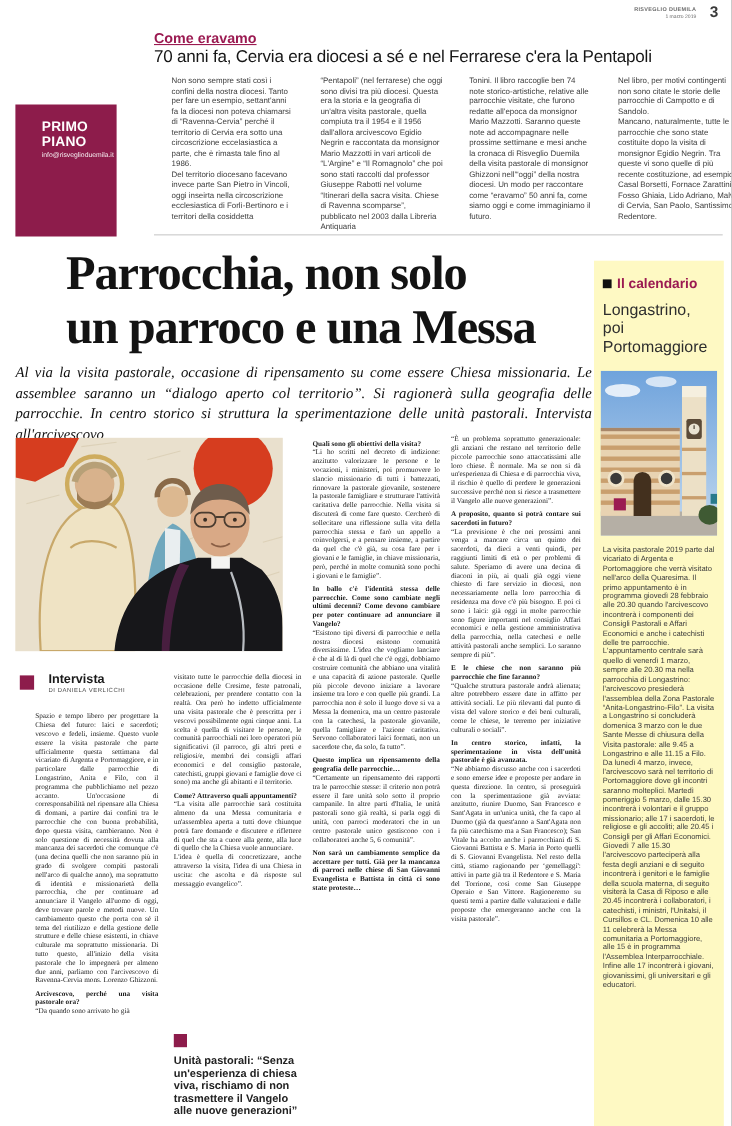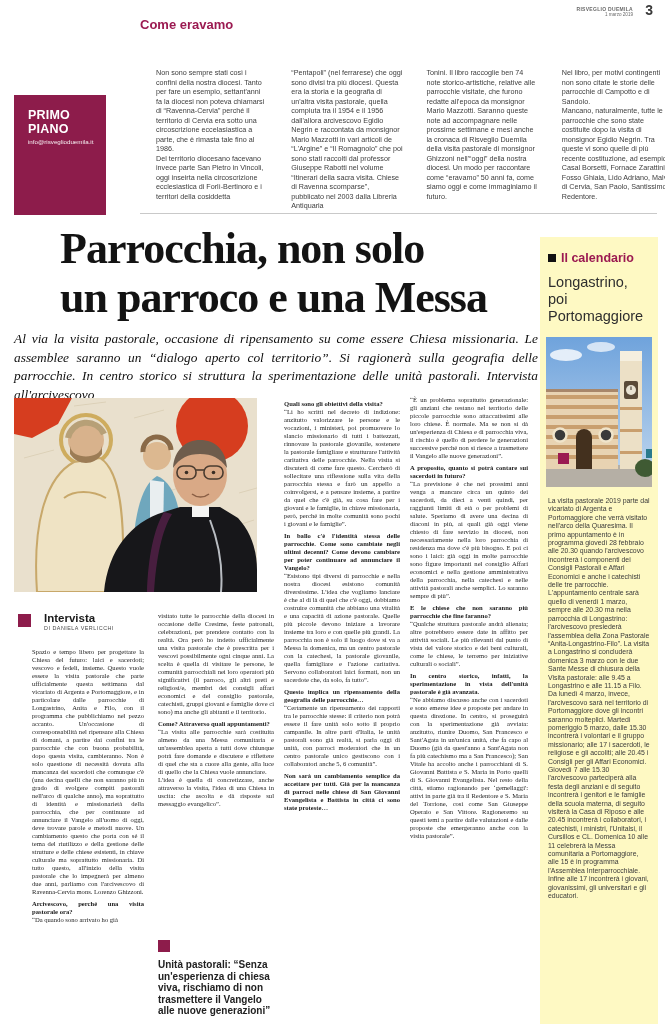--- a/index.html
+++ b/index.html
@@ -13,7 +13,7 @@
   .page-num { position:absolute; top:2px; right:12px; font-size:14px; font-weight:700; color:#3a3a3a; }
 
   
-  .kicker-label { position:absolute; left:140px; top:17px; font-size:13px; font-weight:700; color:#9b1a51; }
+  .kicker-label { position:absolute; left:140px; top:27px; font-size:13px; font-weight:700; color:#9b1a51;text-decoration:underline; }
   .kicker-title { position:absolute; left:140px; top:43px; font-size:15.5px; color:#161616; letter-spacing:-.2px; }
 
   

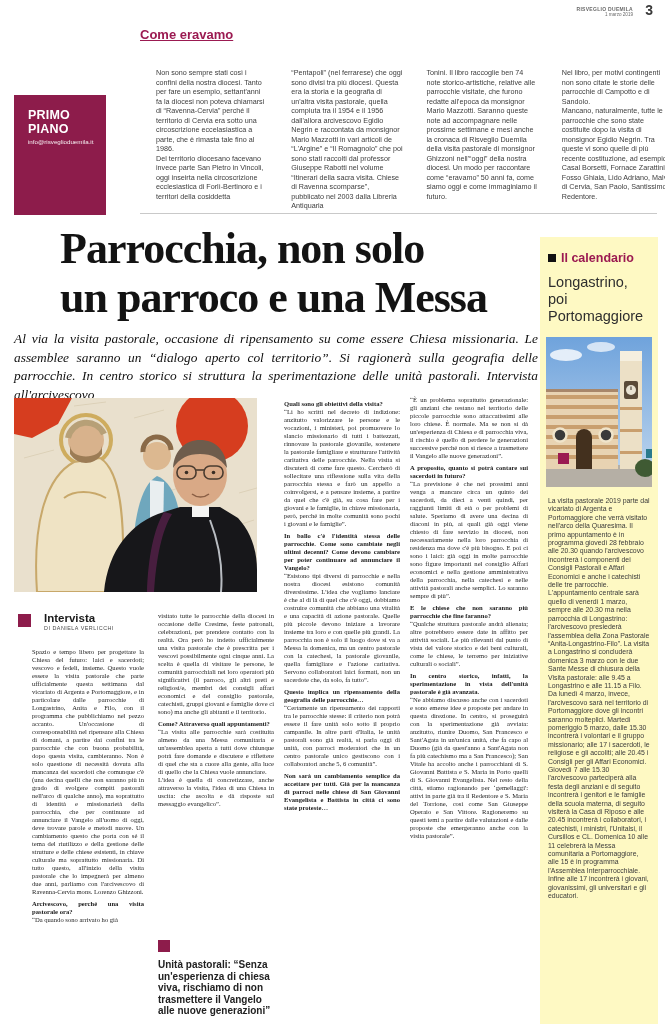--- a/index.html
+++ b/index.html
@@ -75,6 +75,7 @@
   <div class="page-num">3</div>
 
   <div class="kicker-label">Come eravamo</div>
+  <div class="kicker-title">70 anni fa, Cervia era diocesi a sé e nel Ferrarese c'era la Pentapoli</div>
 
   <div class="primo">
     <div class="pp-title">PRIMO PIANO</div>

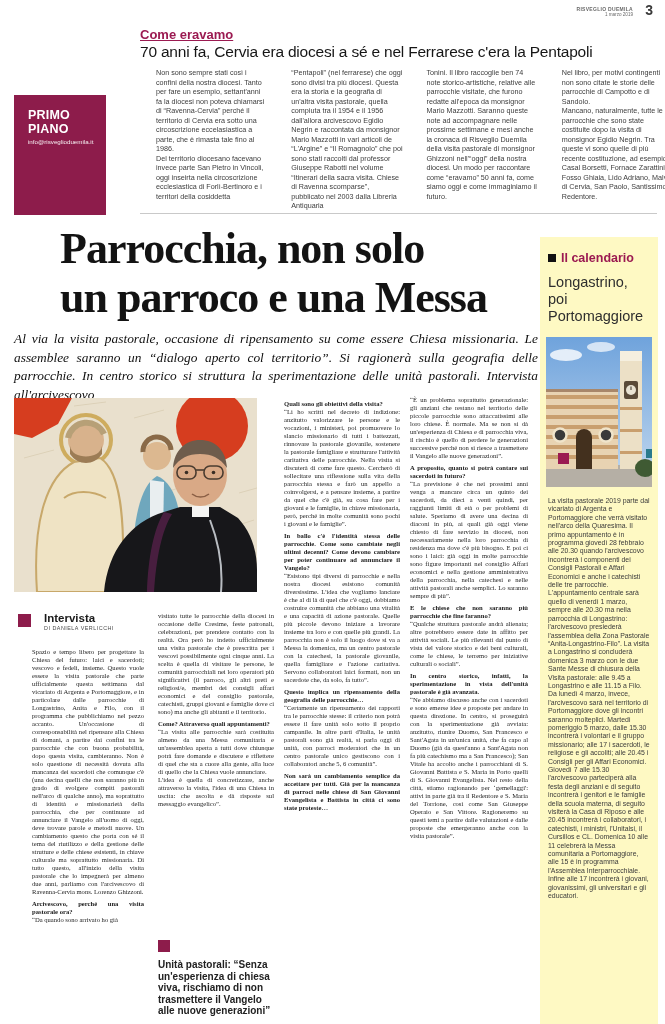--- a/index.html
+++ b/index.html
@@ -17,7 +17,7 @@
   .kicker-title { position:absolute; left:140px; top:43px; font-size:15.5px; color:#161616; letter-spacing:-.2px; }
 
   
-  .primo { position:absolute; left:14px; top:95px; width:92px; height:120px; background:#8d1c4b; color:#fff; padding:13px 14px; }
+  .primo { position:absolute; left:14px; top:95px; width:92px; height:120px; background:#8d1c4b; color:#fff; padding:13px 24px; }
   .primo .pp-title { font-size:12.5px; font-weight:700; letter-spacing:.2px; }
   .primo .pp-mail { font-size:6.2px; margin-top:2px; opacity:.93; }
 

